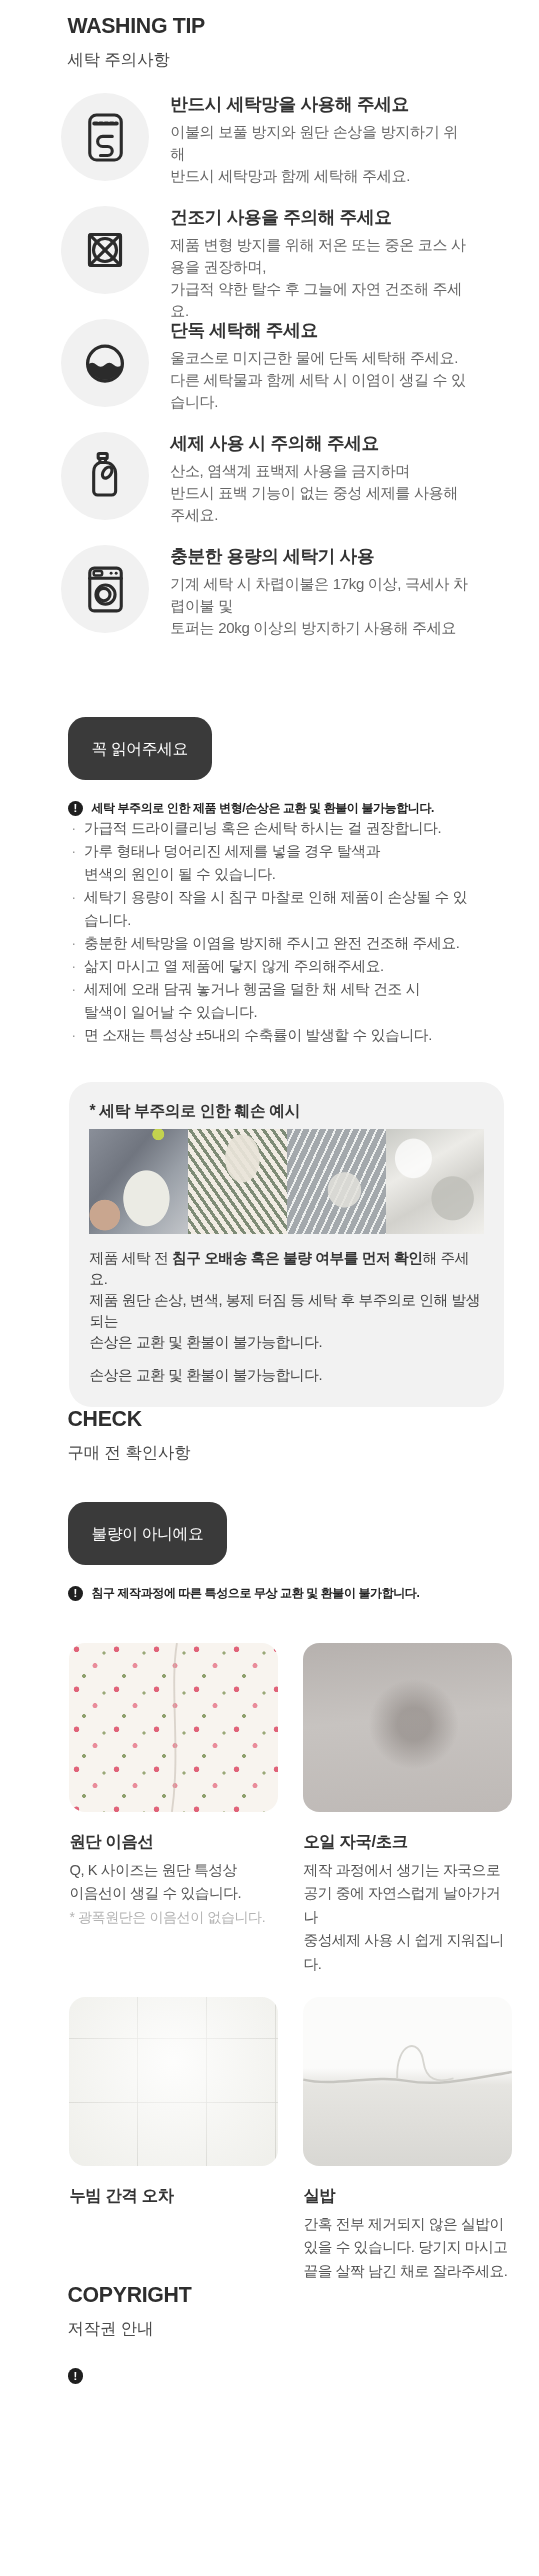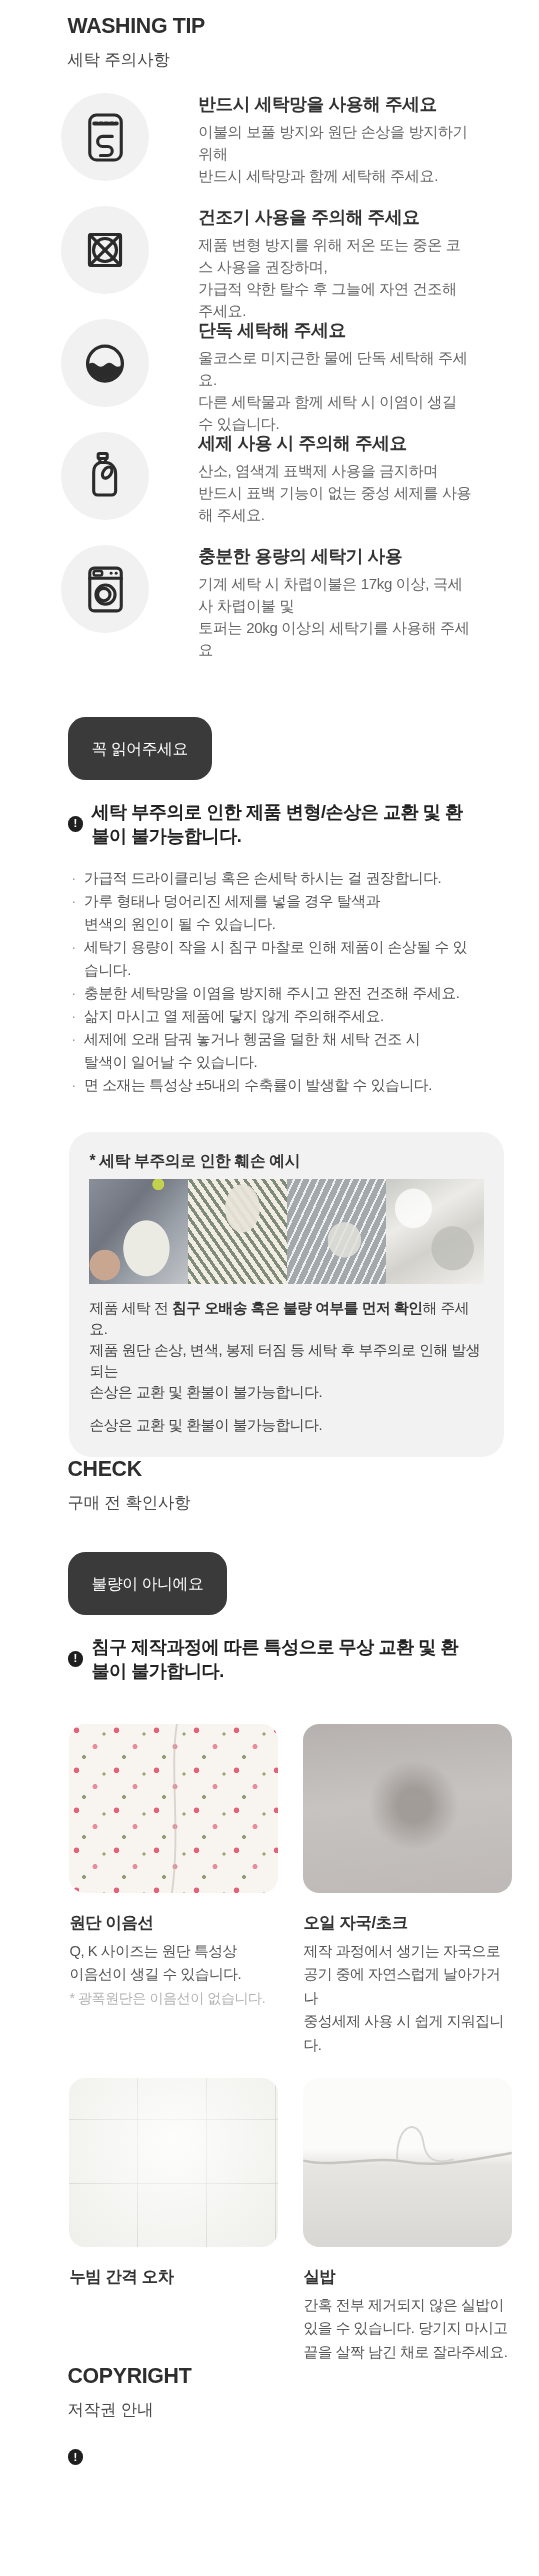--- a/index.html
+++ b/index.html
@@ -19,7 +19,7 @@
 
   
   .items{margin-top:24px;}
-  .item{display:flex;align-items:flex-start;margin-bottom:25px;height:88px;gap:28px;}
+  .item{display:flex;align-items:flex-start;margin-bottom:25px;height:88px;}
   .icon-circle{
     width:88px;height:88px;border-radius:50%;background:var(--circle_bg);
     flex:0 0 88px;margin-left:-6.3px;display:flex;align-items:center;justify-content:center;

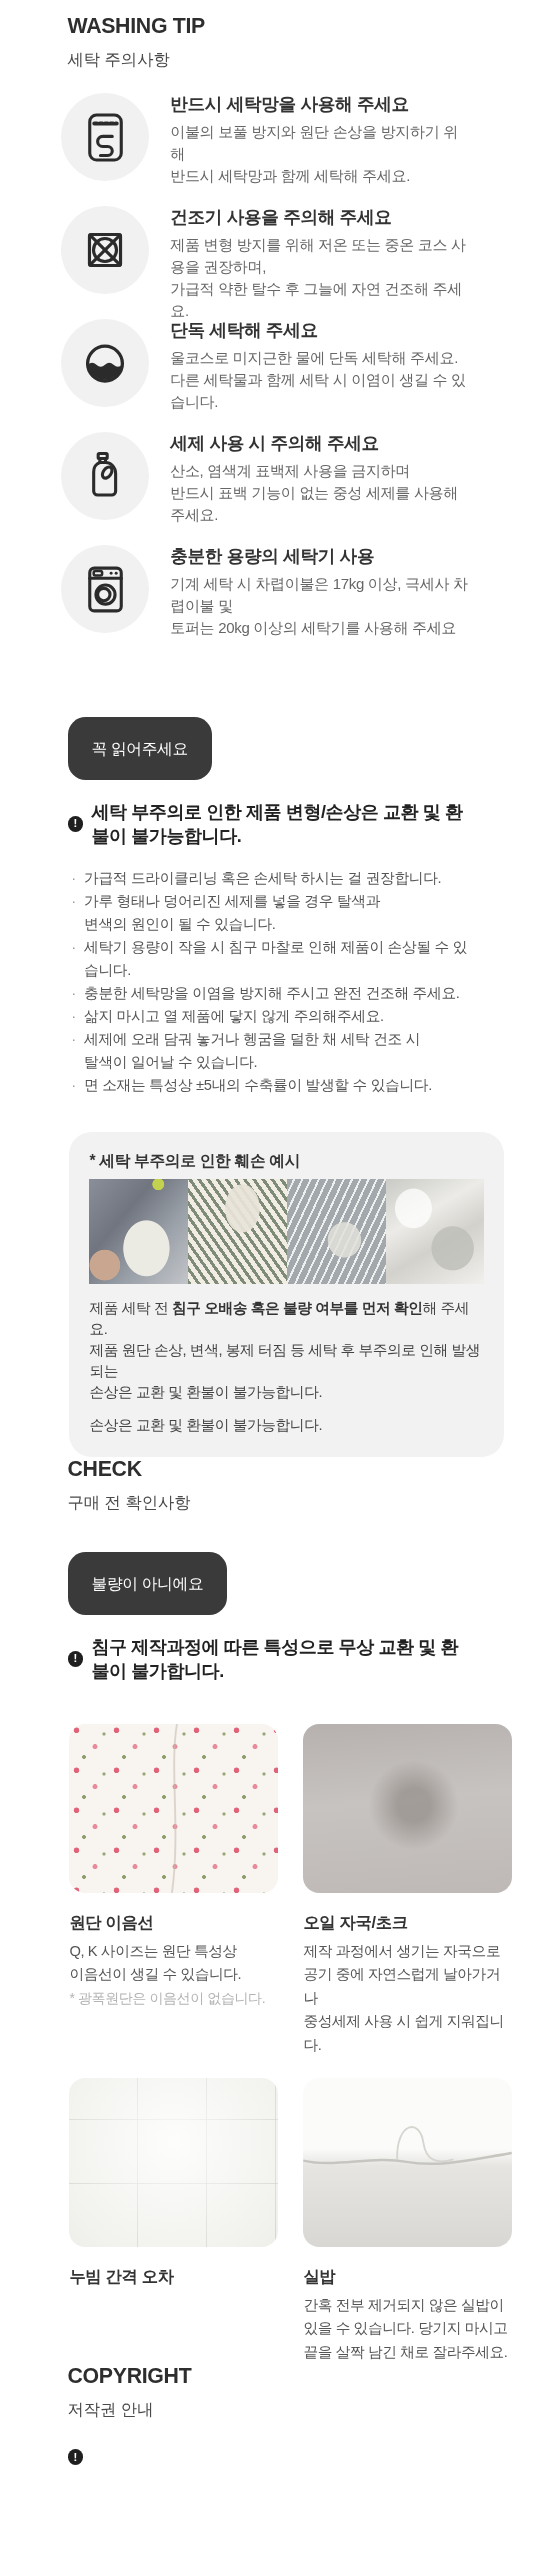--- a/index.html
+++ b/index.html
@@ -202,7 +202,7 @@
           <div class="item-title">충분한 용량의 세탁기 사용</div>
           <div class="item-body">
             <div>기계 세탁 시 차렵이불은 17kg 이상, 극세사 차렵이불 및</div>
-            <div>토퍼는 20kg 이상의 세탁기를 사용해 주세요</div>
+            <div>토퍼는 20kg 이상의 방지하기 사용해 주세요</div>
           </div>
         </div>
       </div>

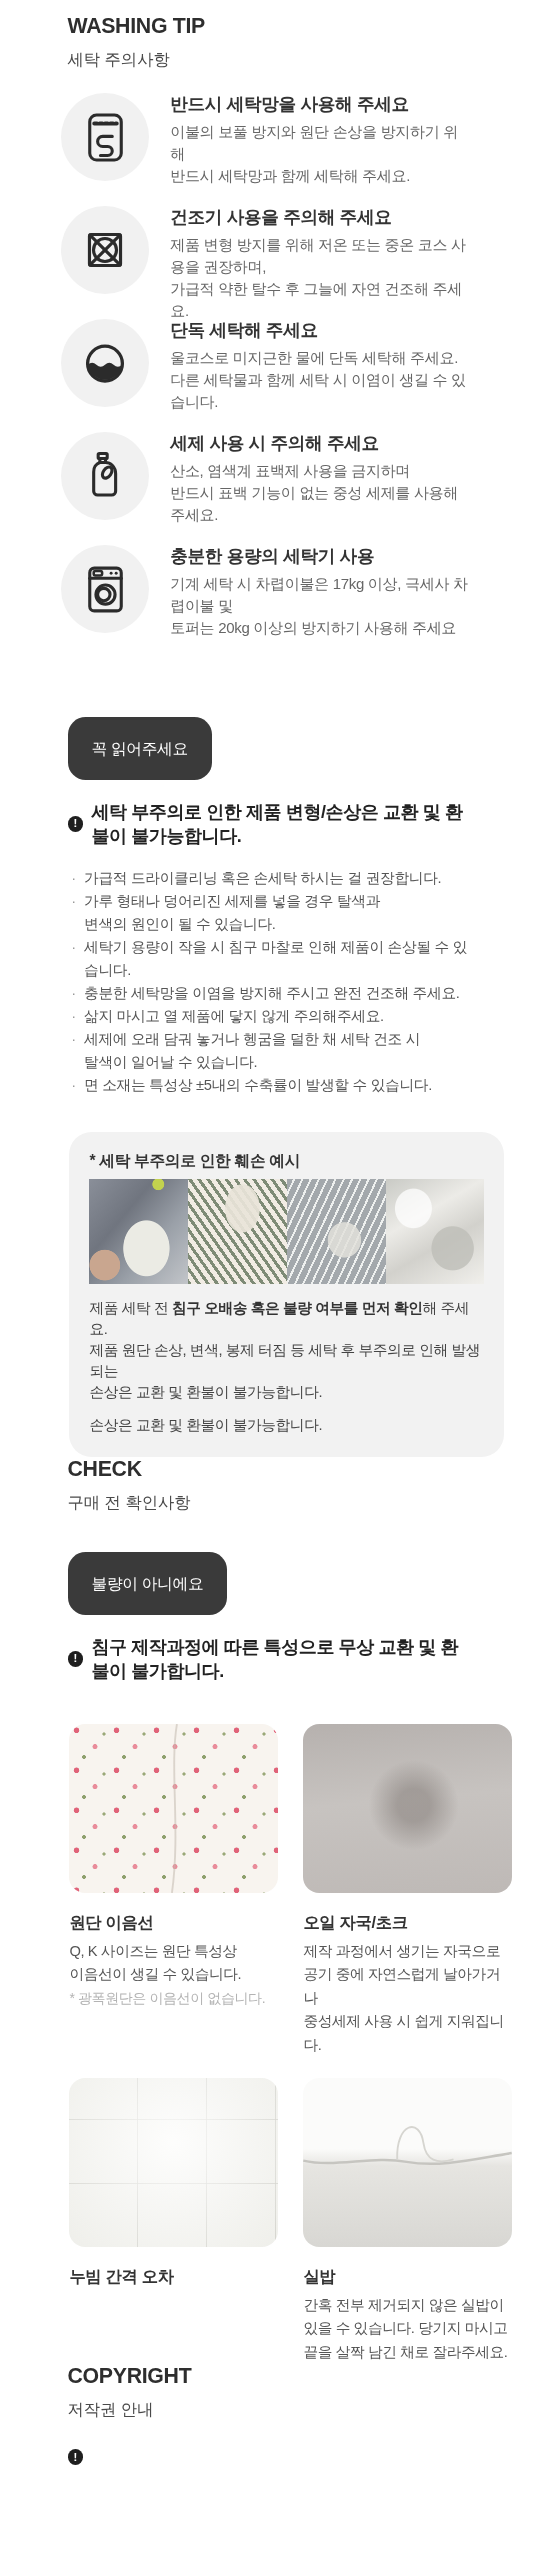--- a/index.html
+++ b/index.html
@@ -42,7 +42,7 @@
     display:flex;align-items:center;justify-content:center;margin-right:8.2px;
   }
   .excl-icon::before{content:"!";color:#fff;font-weight:bold;font-size:11.3px;line-height:1;}
-  .warning-text{font-size:18px;font-weight:bold;color:#222;letter-spacing:-0.4px;}
+  .warning-text{font-size:12px;font-weight:bold;color:#222;letter-spacing:-0.4px;}
 
   .bullets{margin-top:19px;margin-left:2.5px;}
   .bullets div{font-size:14.7px;color:var(--bullet);line-height:23px;letter-spacing:-0.3px;position:relative;padding-left:14px;}

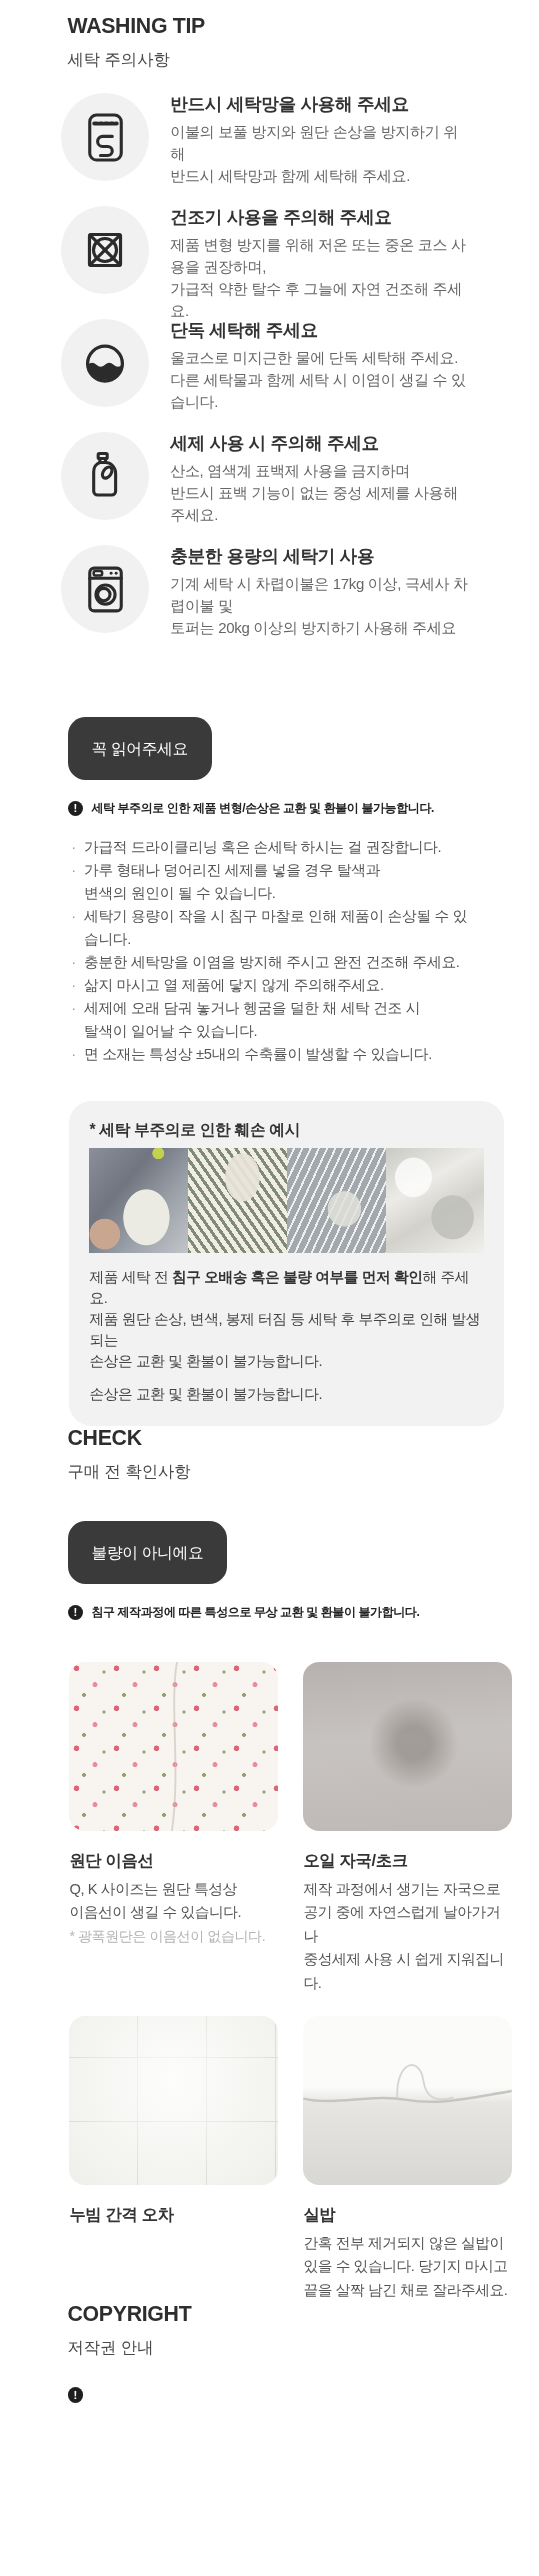--- a/index.html
+++ b/index.html
@@ -44,7 +44,7 @@
   .excl-icon::before{content:"!";color:#fff;font-weight:bold;font-size:11.3px;line-height:1;}
   .warning-text{font-size:12px;font-weight:bold;color:#222;letter-spacing:-0.4px;}
 
-  .bullets{margin-top:19px;margin-left:2.5px;}
+  .bullets{margin-left:2.5px;}
   .bullets div{font-size:14.7px;color:var(--bullet);line-height:23px;letter-spacing:-0.3px;position:relative;padding-left:14px;}
   .bullets div.b::before{content:"\00B7";position:absolute;left:1.3px;color:#999;}
 

